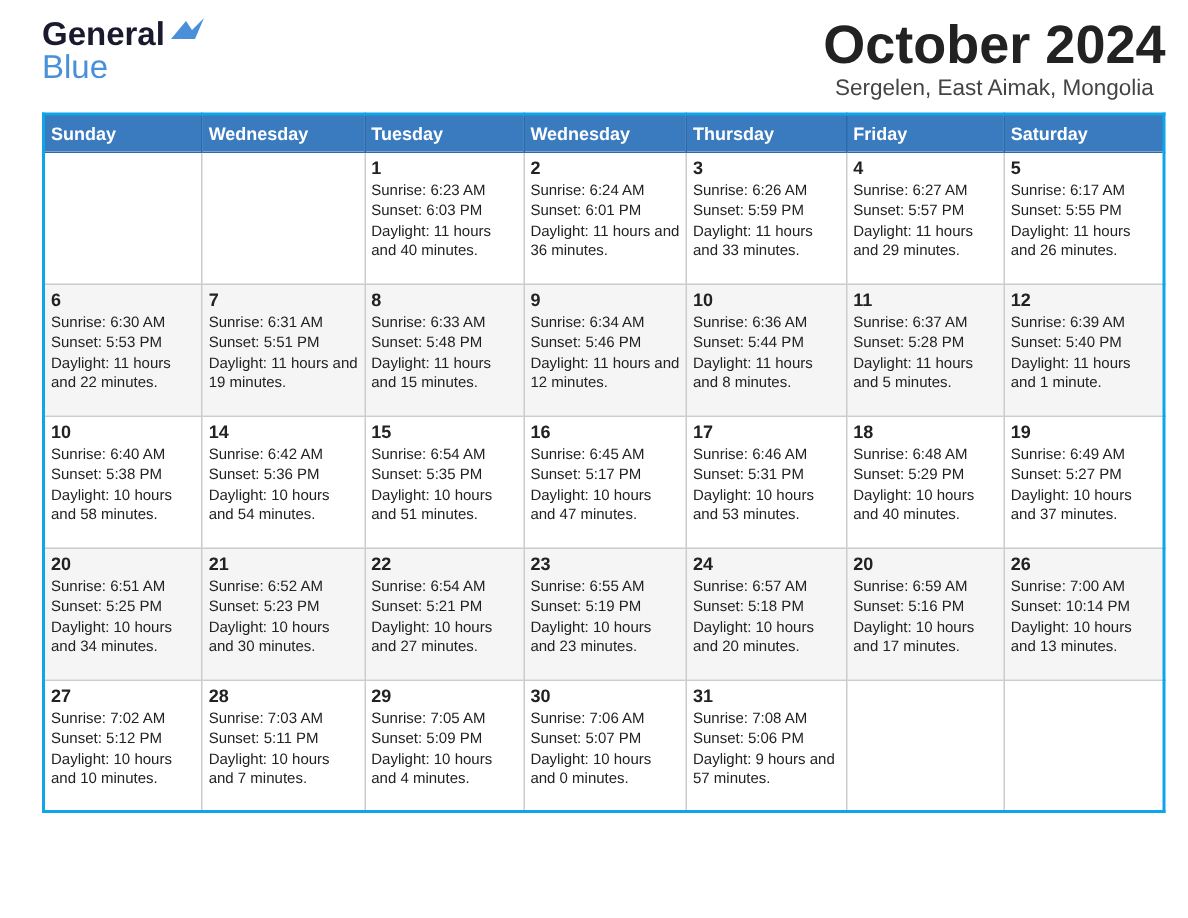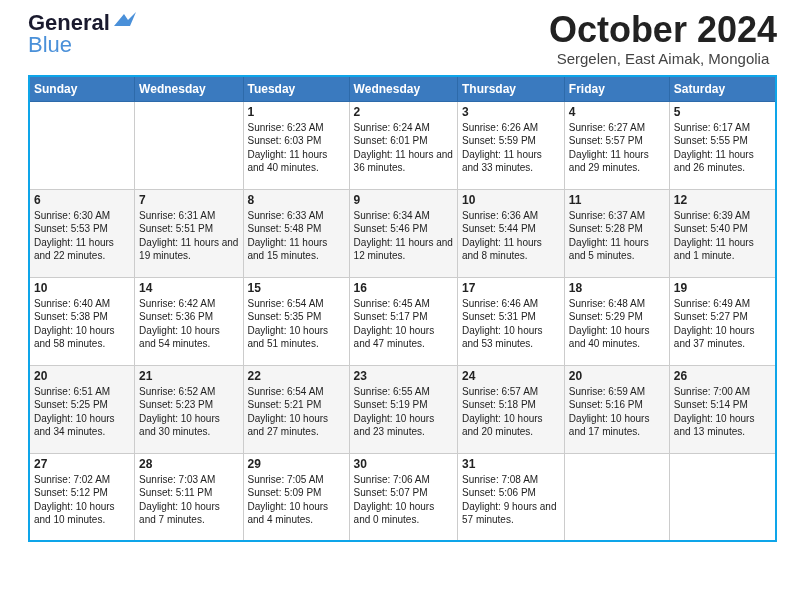--- a/index.html
+++ b/index.html
@@ -284,7 +284,7 @@
           <td>
         <span class="day-num">26</span>
         <span class="day-info">Sunrise: 7:00 AM</span><br>
-        <span class="day-info">Sunset: 5:14 PM</span><br>
+        <span class="day-info">Sunset: 10:14 PM</span><br>
         <span class="day-info">Daylight: 10 hours and 13 minutes.</span>
       </td>
         </tr>

